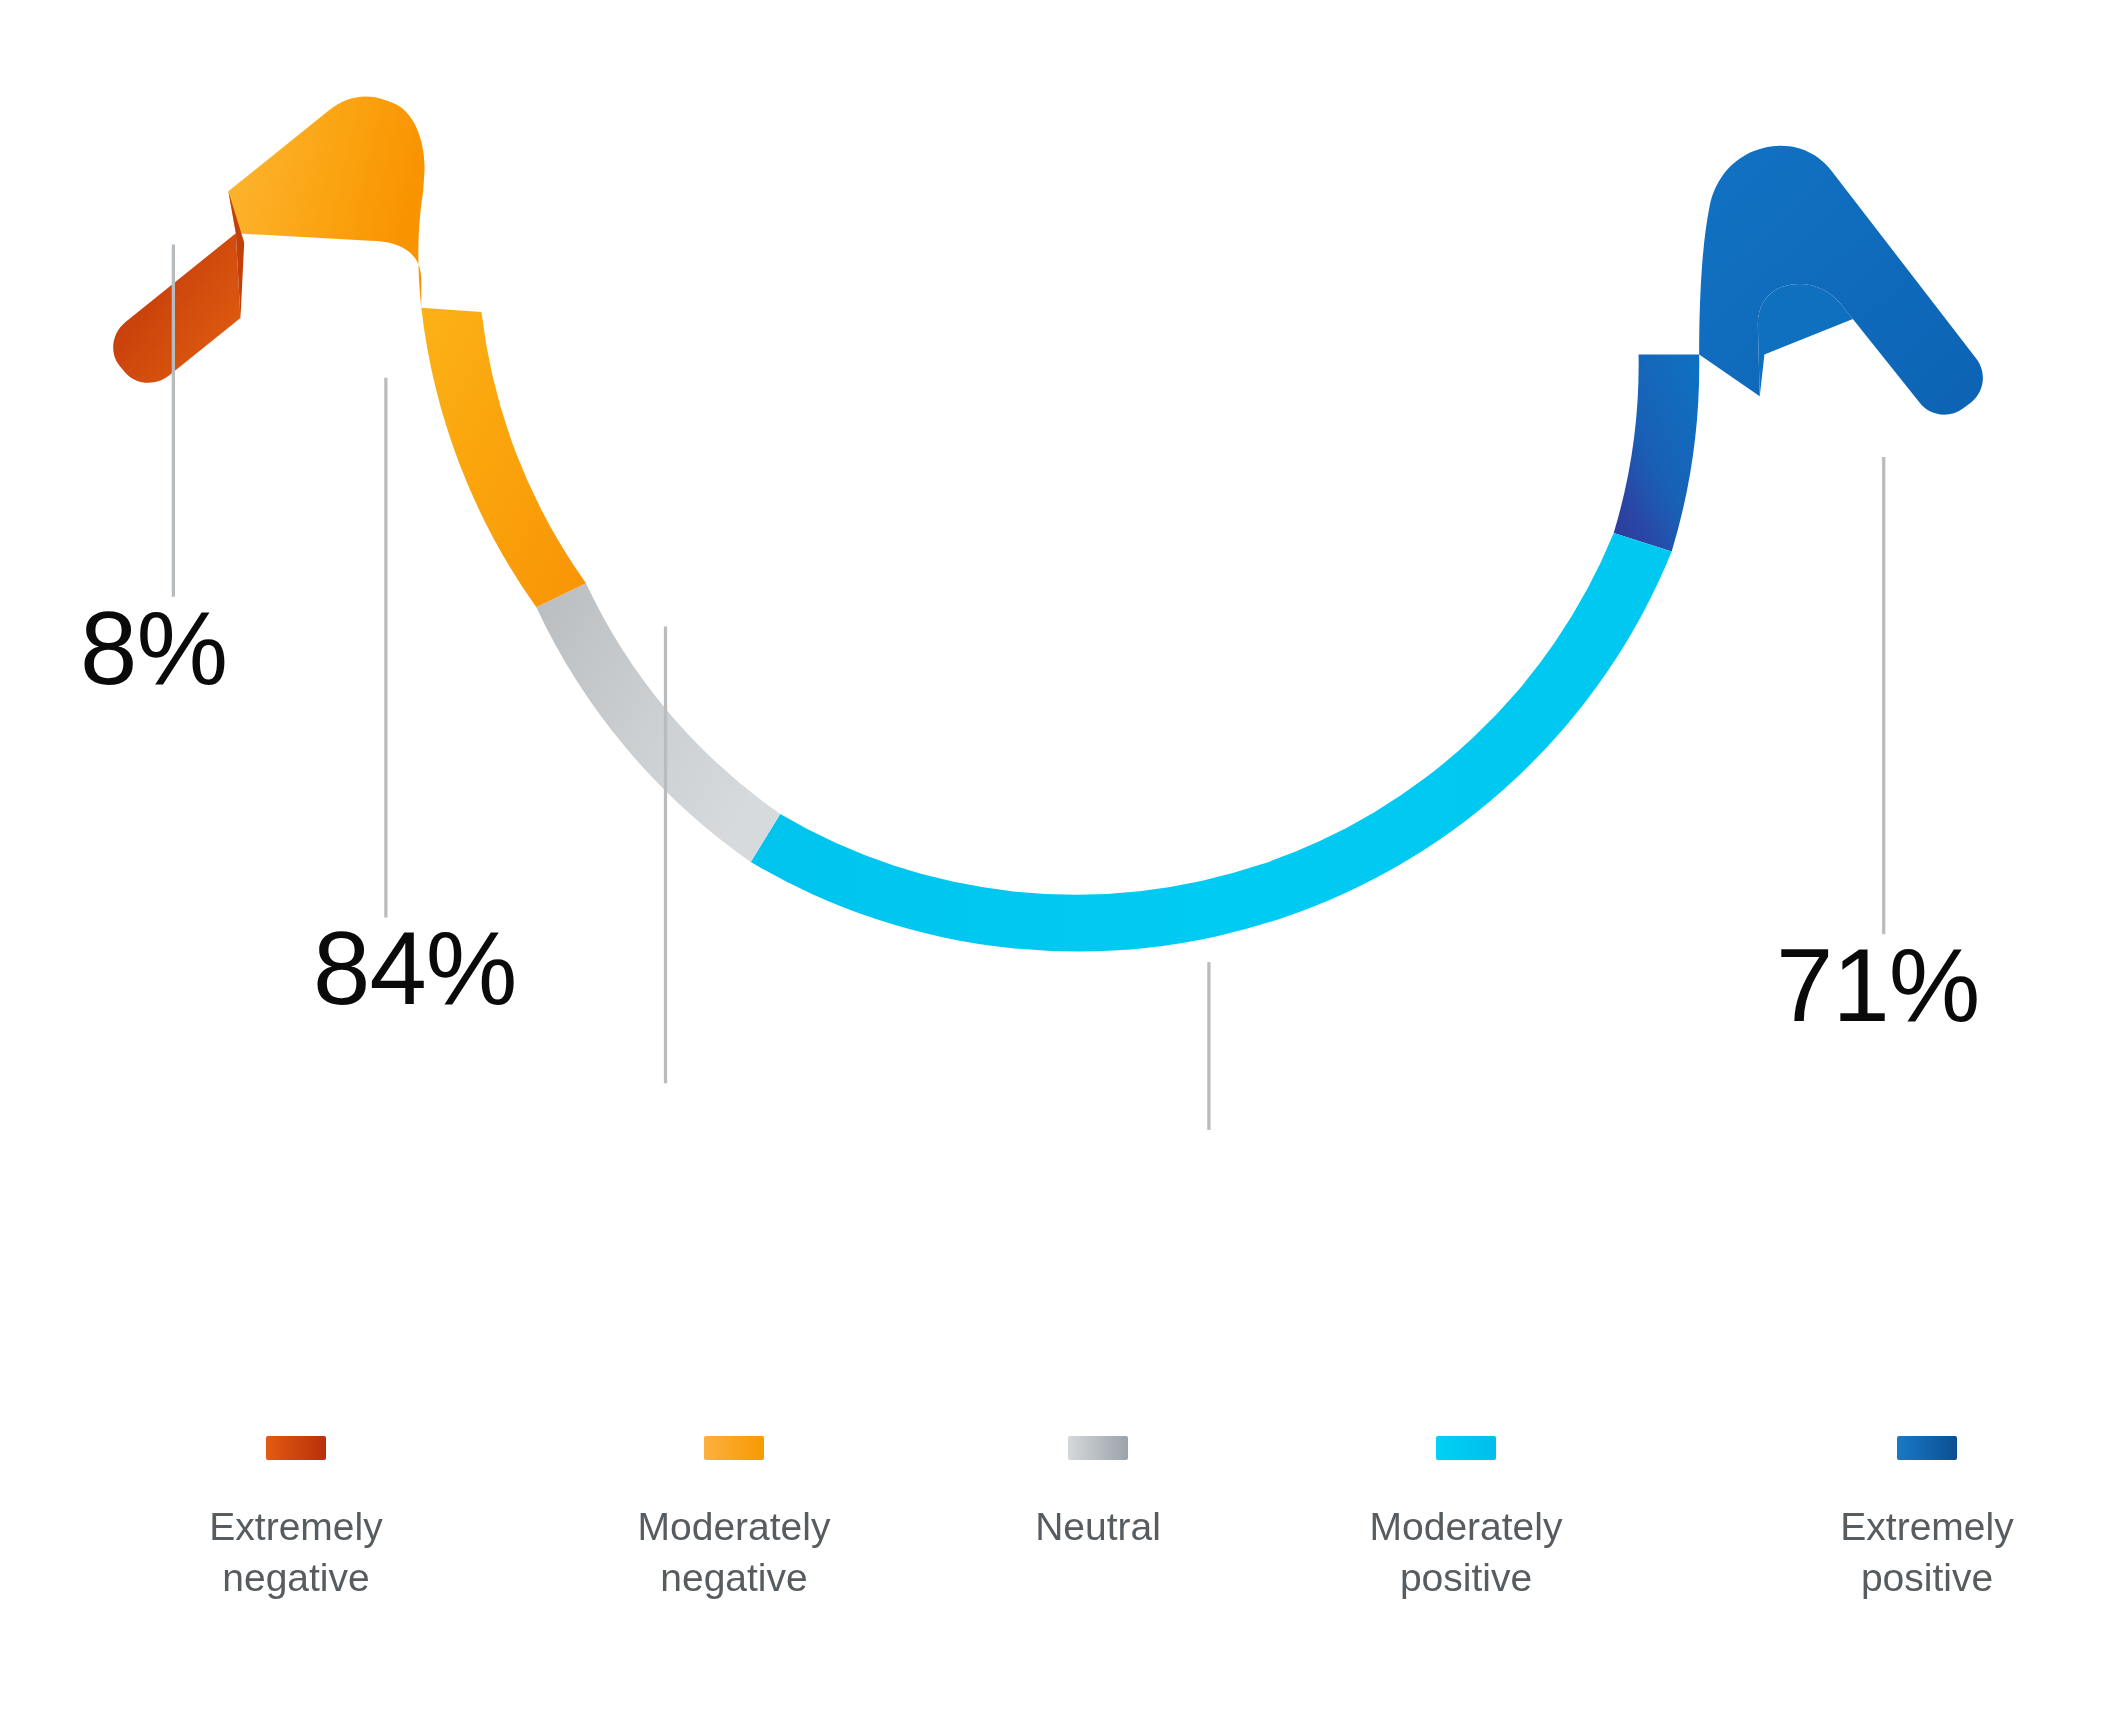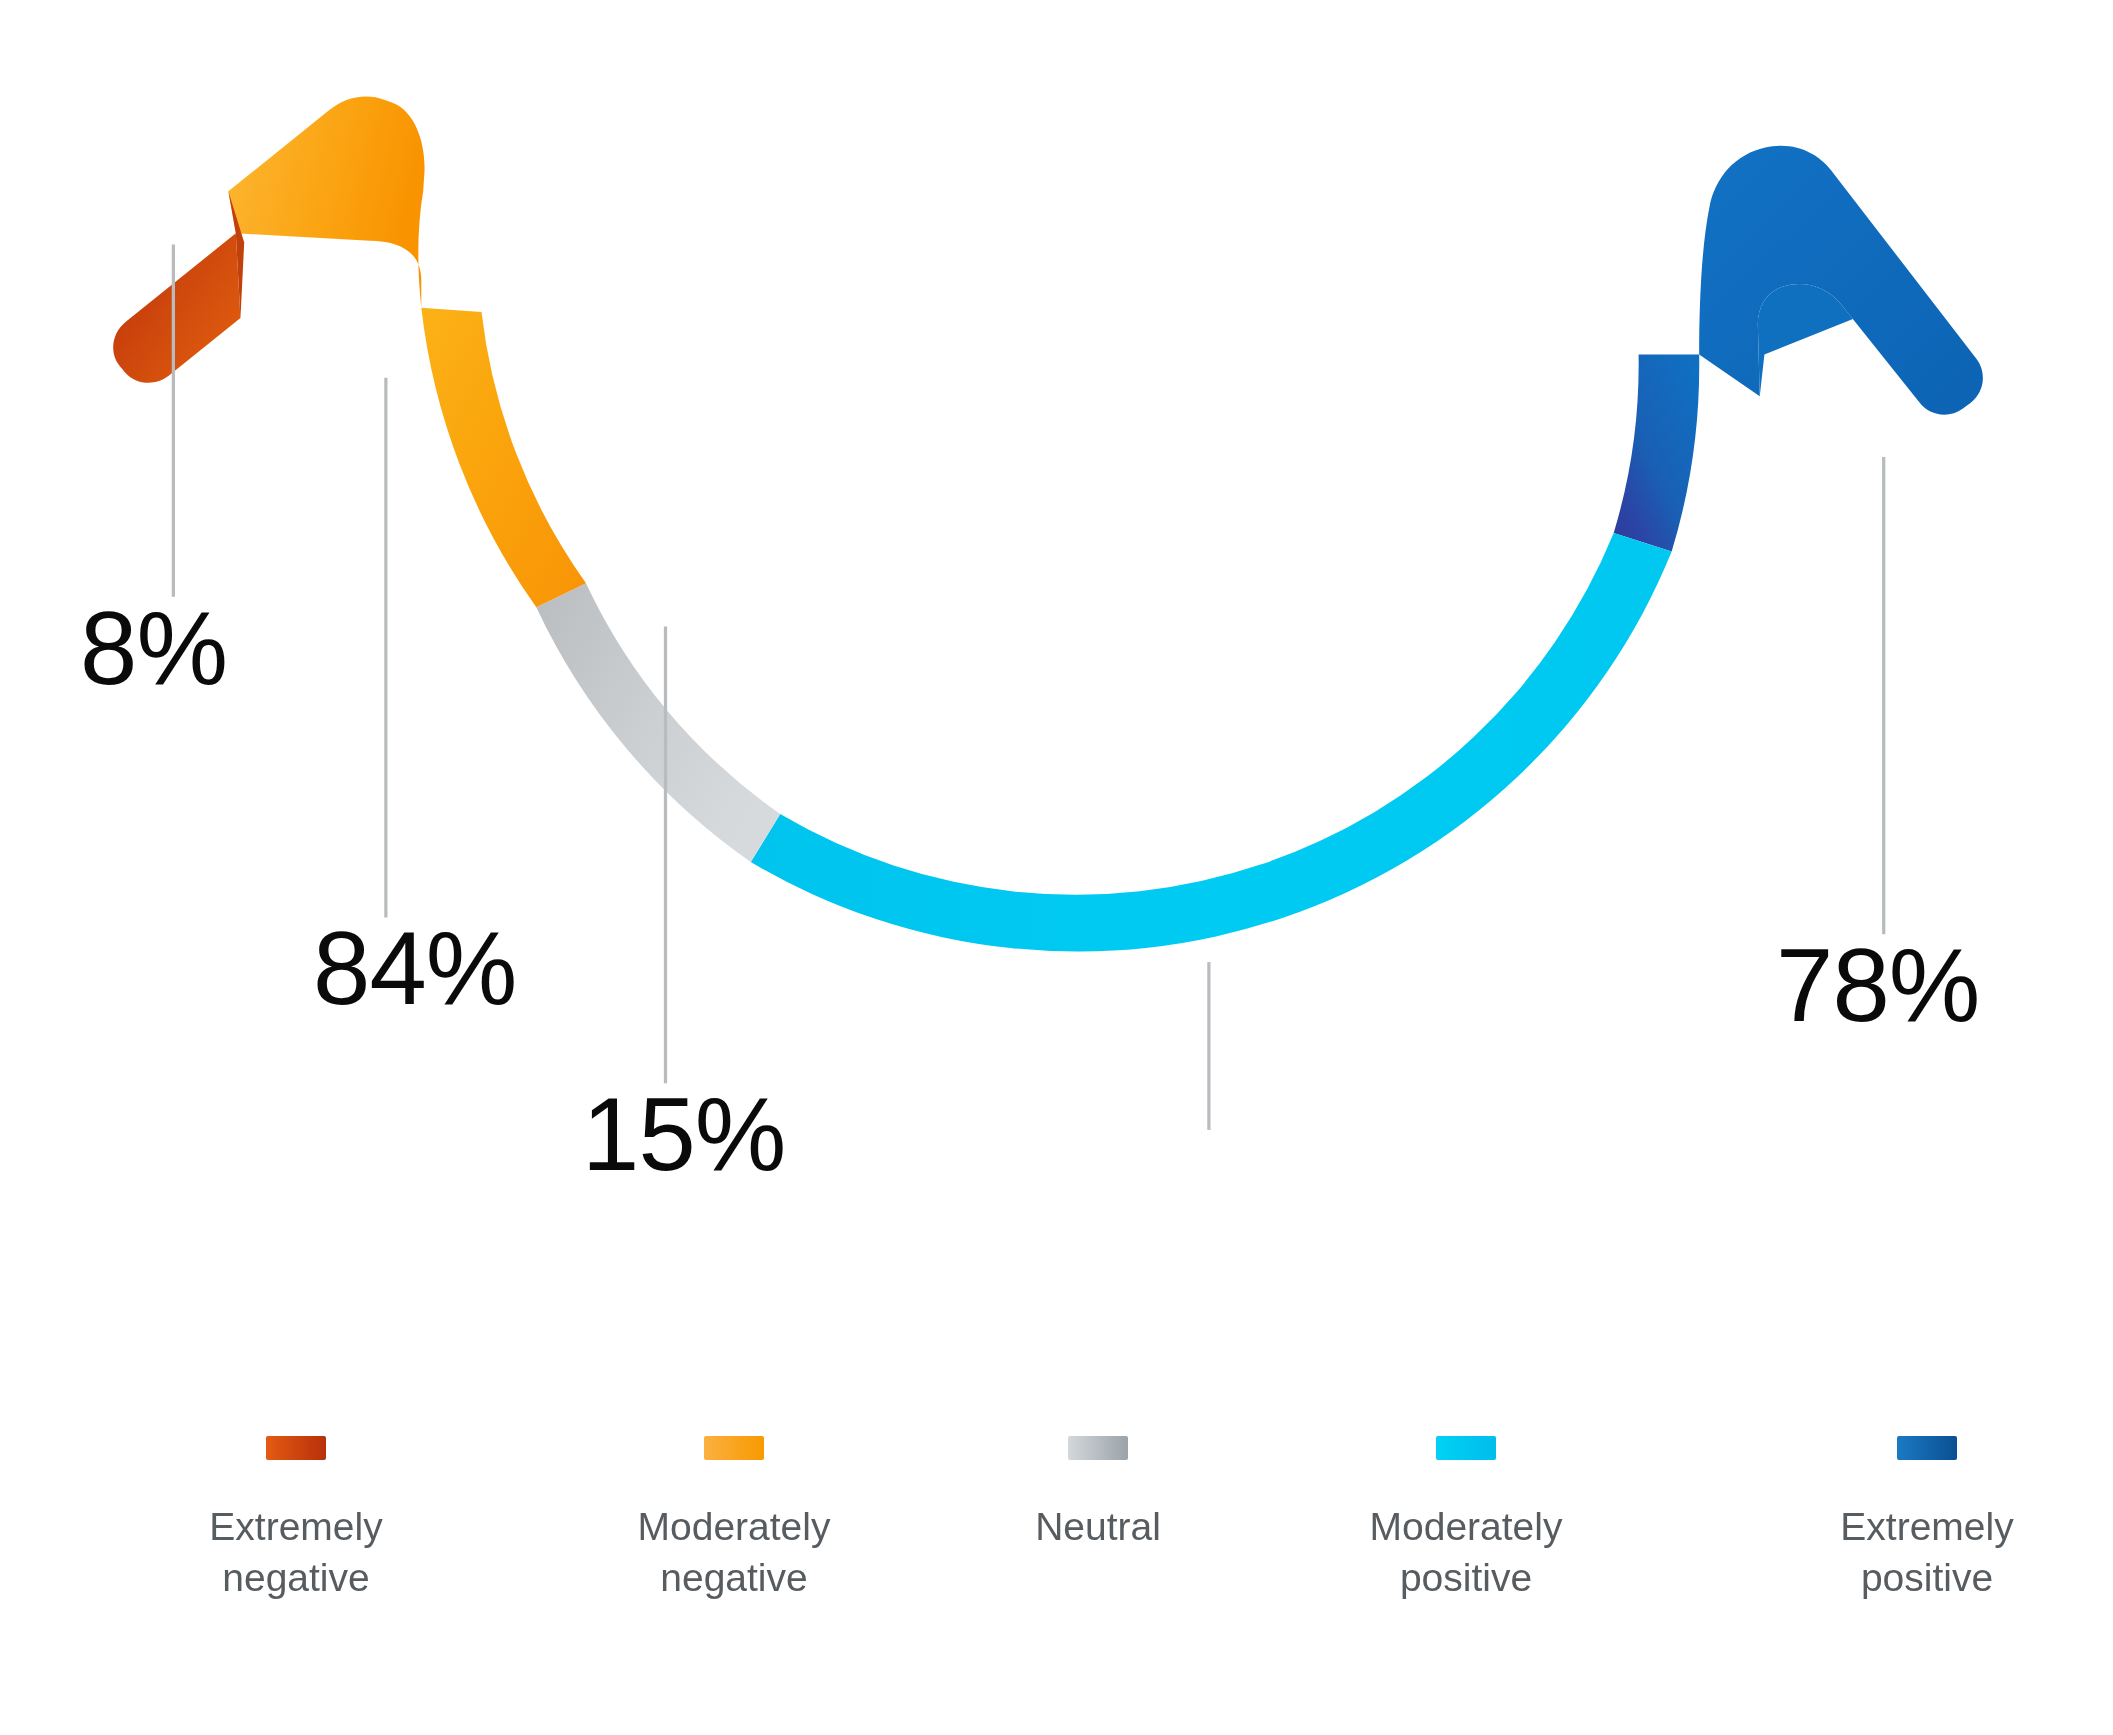--- a/index.html
+++ b/index.html
@@ -199,7 +199,7 @@
   <div class="pct" style="left:582px;top:1083px;font-size:103px;">15%</div>
 
 
-  <div class="pct" style="left:1776px;top:934px;font-size:103px;">78%</div>
+  <div class="pct" style="left:1776px;top:934px;font-size:103px;">71%</div>
 
   <div class="legend">
 

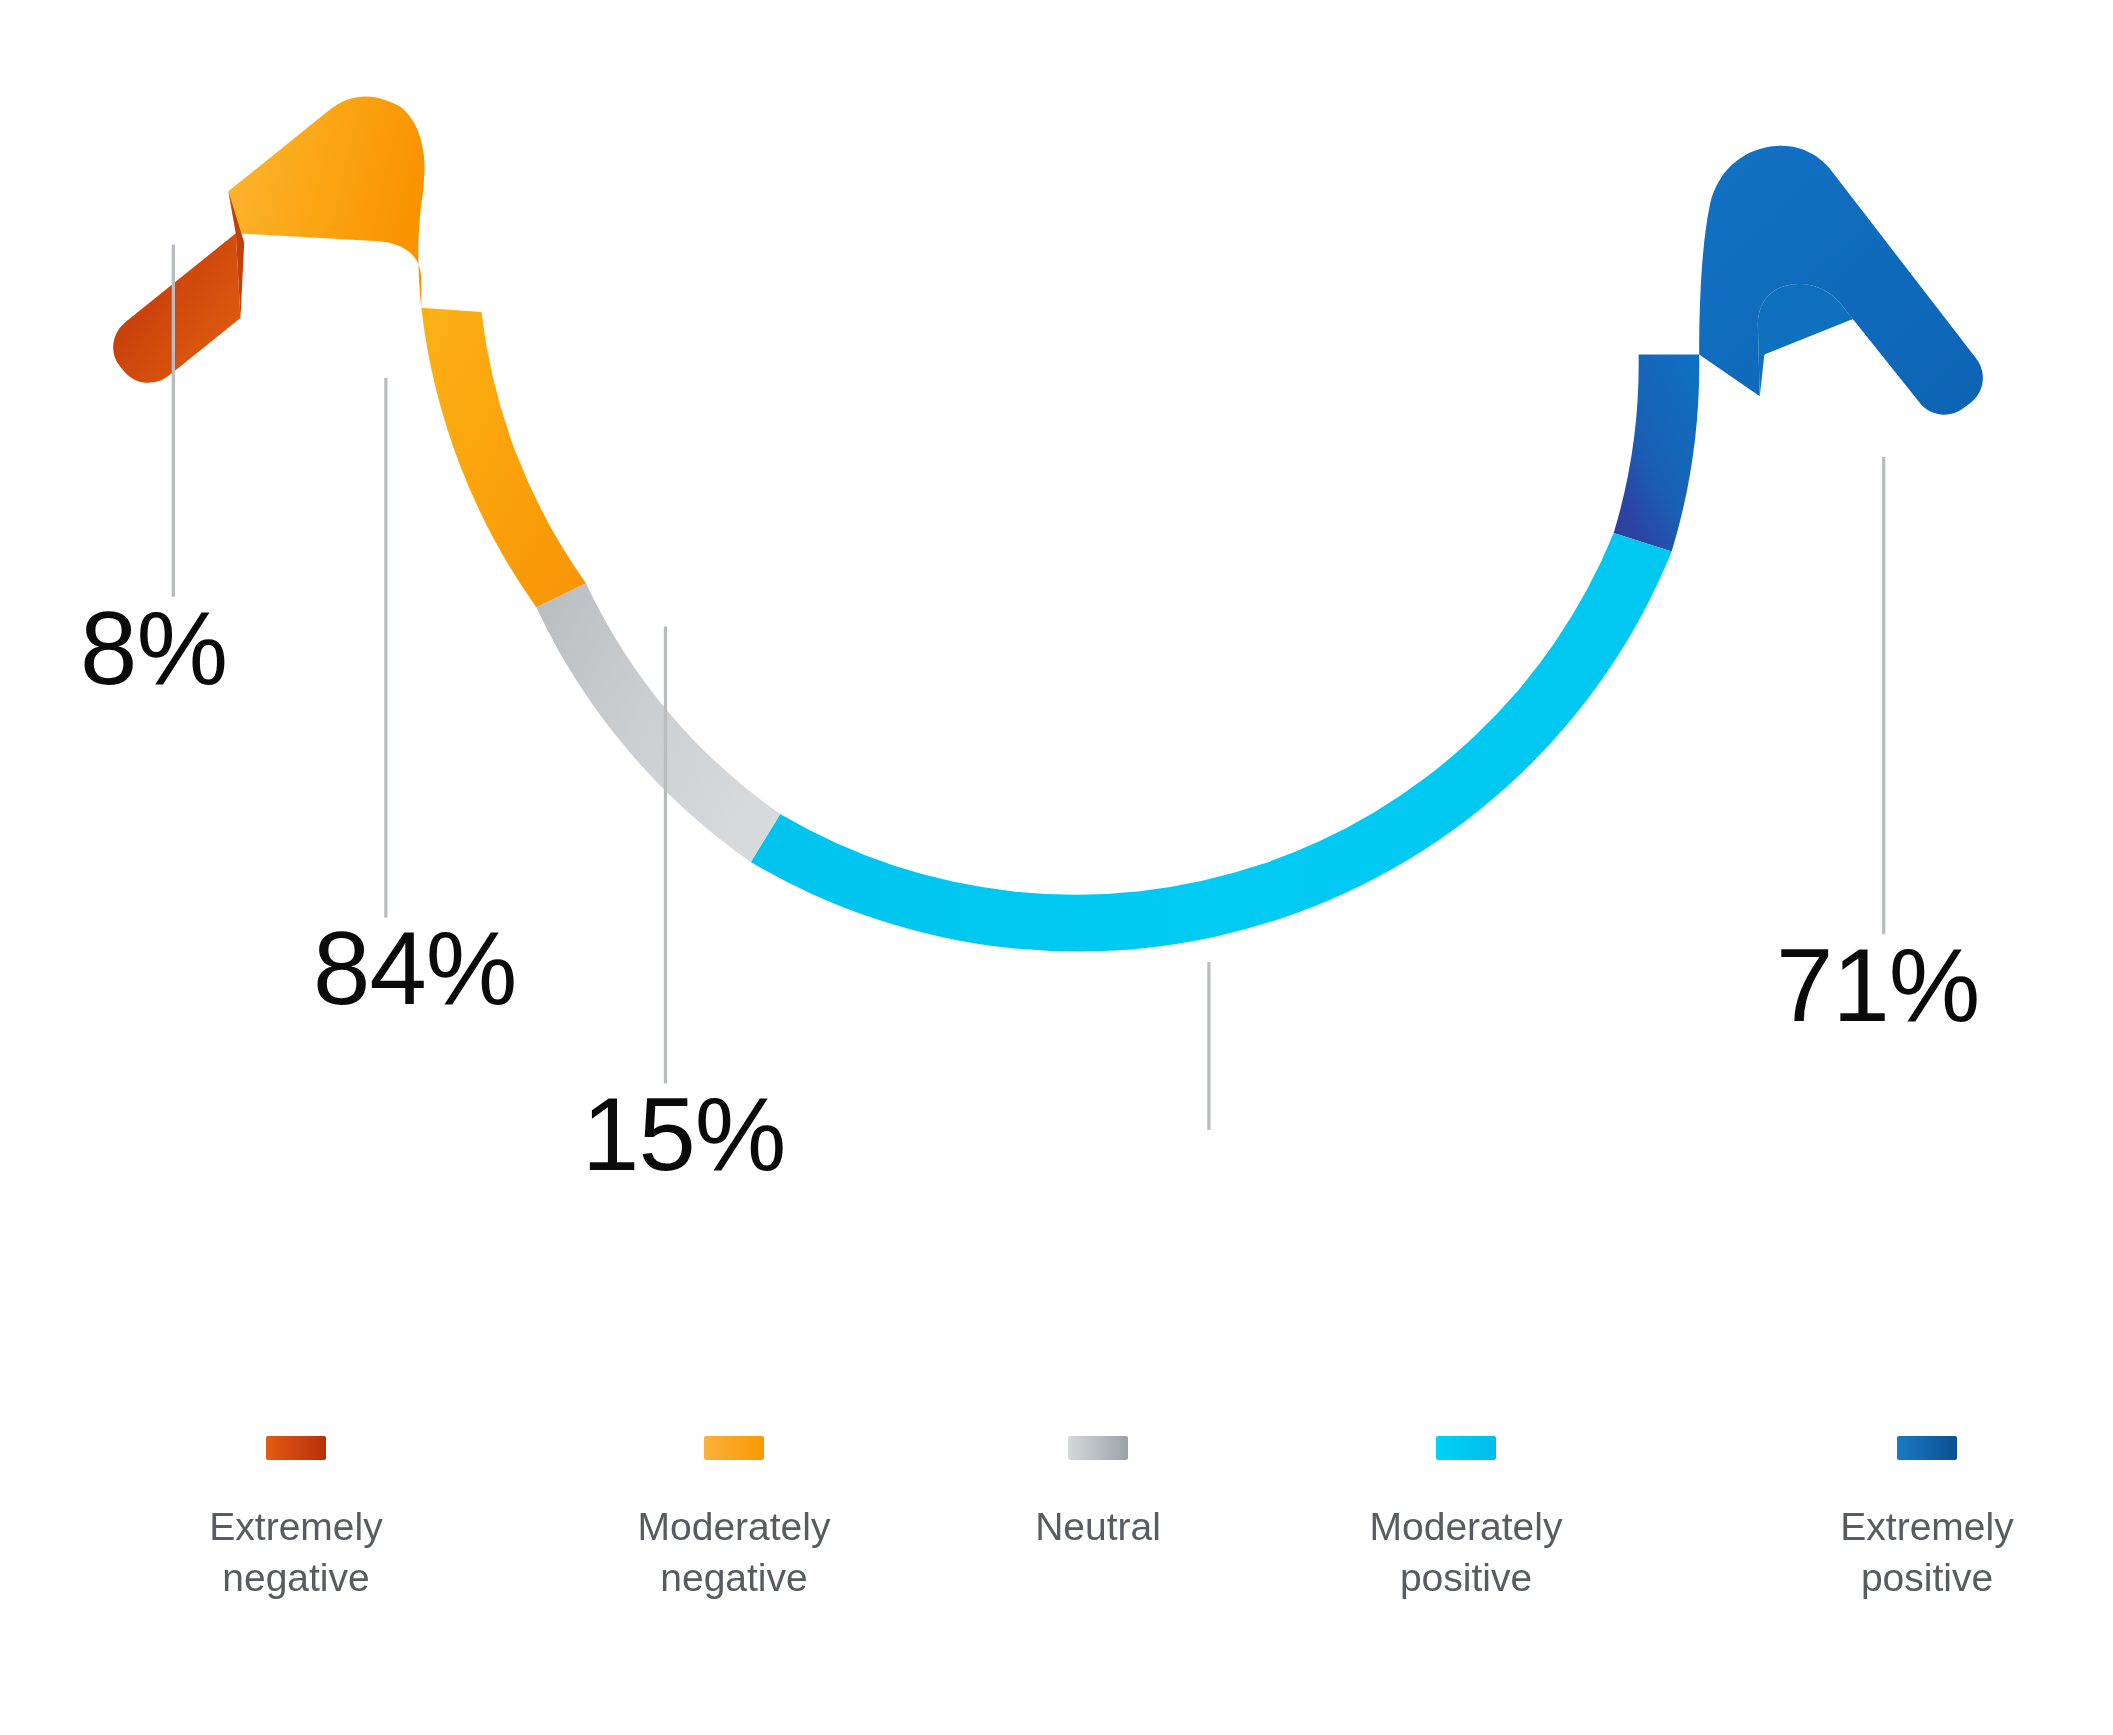--- a/index.html
+++ b/index.html
@@ -196,7 +196,6 @@
 
   <div class="pct" style="left:313px;top:917px;font-size:103px;">84%</div>
 
-  <div class="pct" style="left:582px;top:1083px;font-size:103px;">15%</div>
 
 
   <div class="pct" style="left:1776px;top:934px;font-size:103px;">71%</div>

